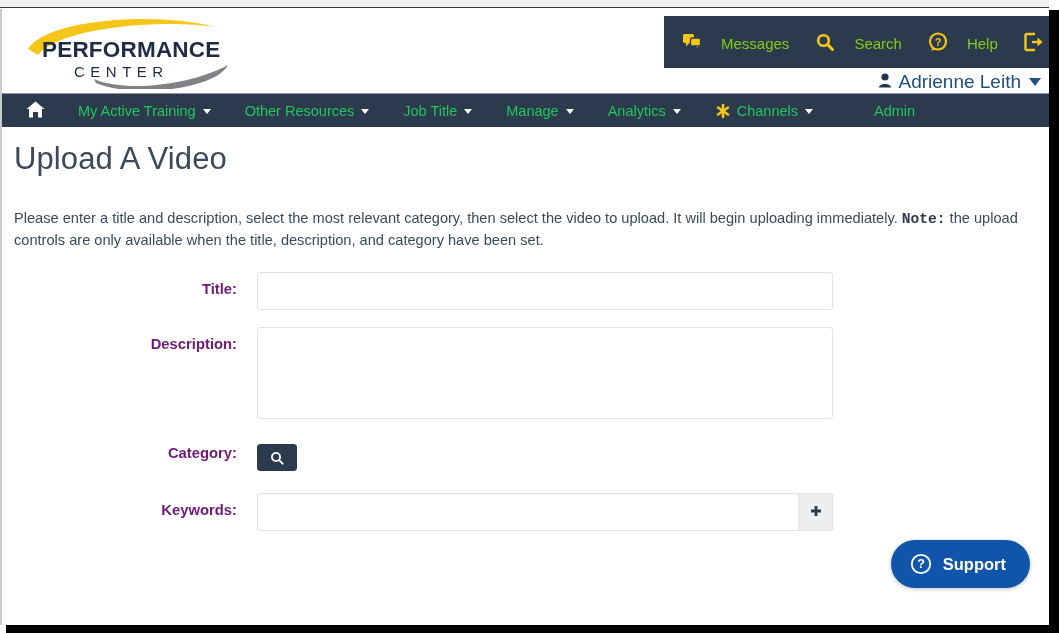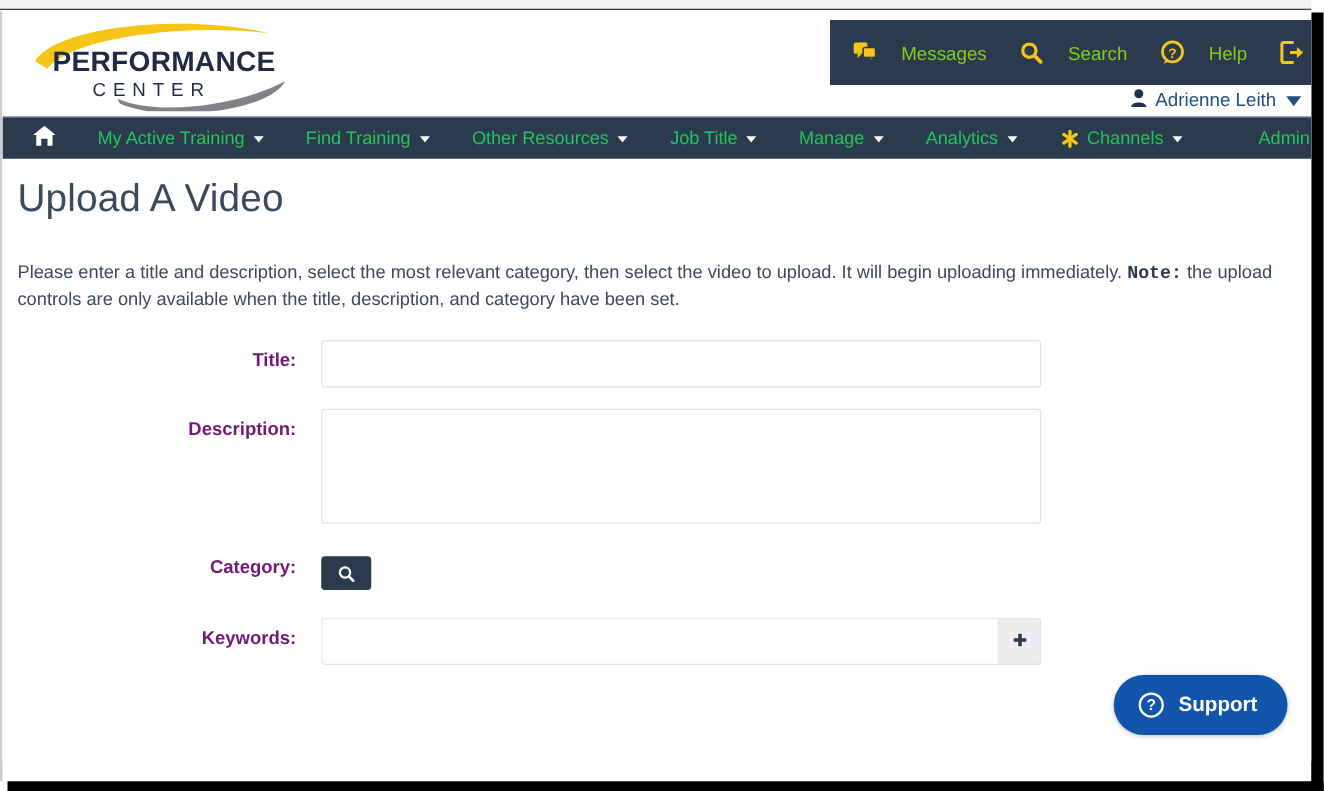--- a/index.html
+++ b/index.html
@@ -101,7 +101,7 @@
     display: flex;
     align-items: center;
     gap: 6px;
-    font-size: 15px;
+    font-size: 19px;
     color: #205081;
     cursor: pointer;
   }

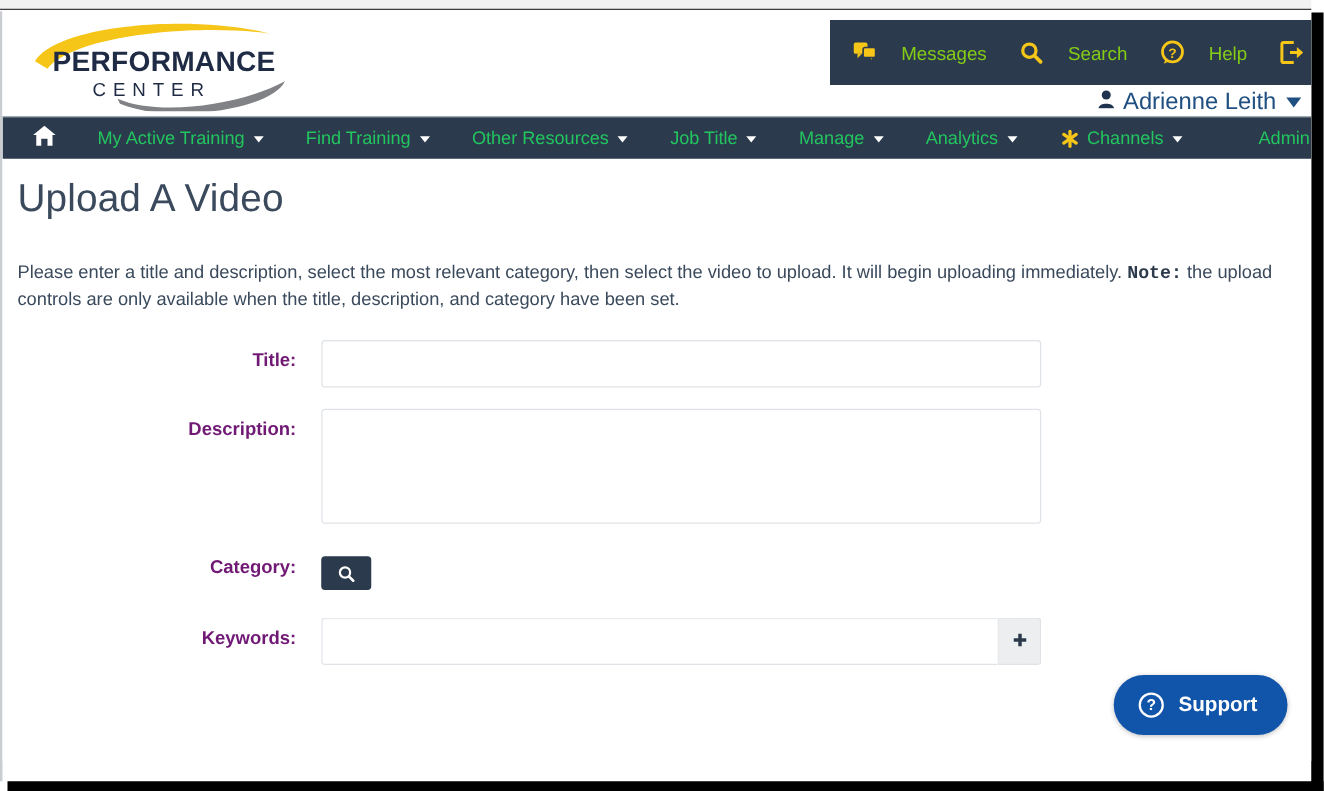--- a/index.html
+++ b/index.html
@@ -371,10 +371,6 @@
         <span class="caret-down"></span>
       </div>
 
-      <div class="nav-item">
-        <span>Find Training</span>
-        <span class="caret-down"></span>
-      </div>
 
       <div class="nav-item">
         <span>Other Resources</span>

